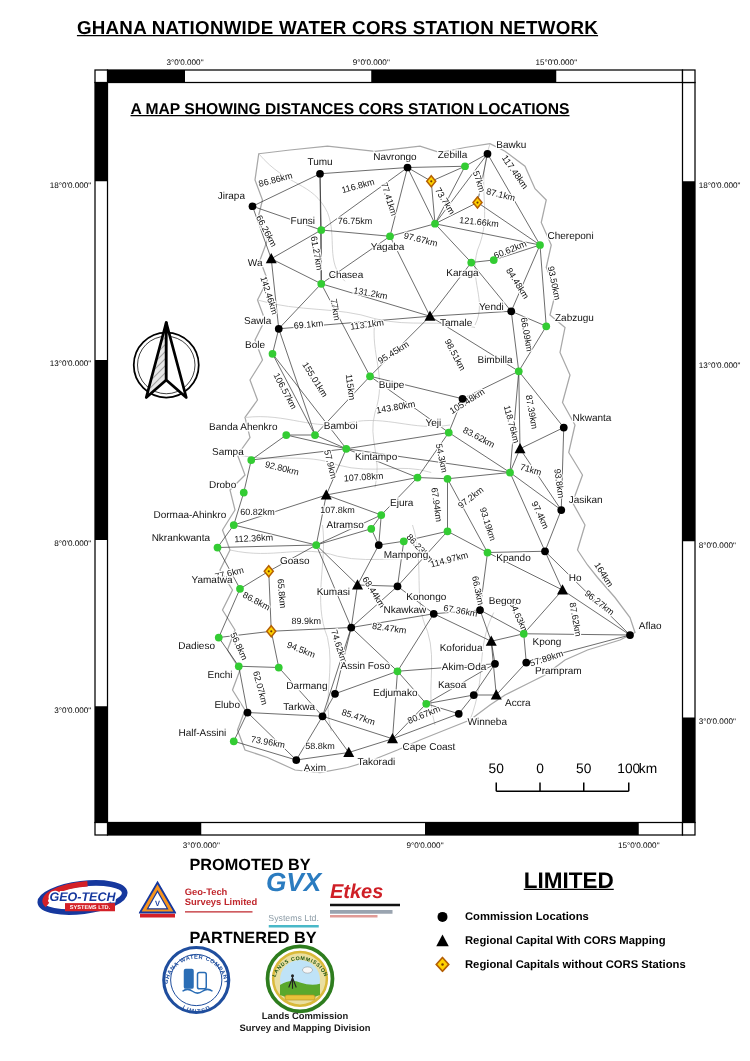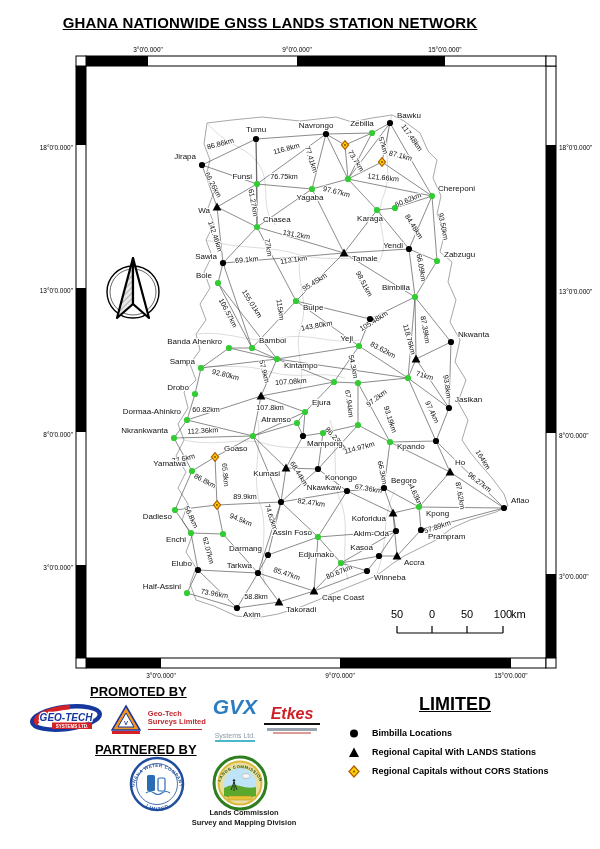--- a/index.html
+++ b/index.html
@@ -41,7 +41,7 @@
 <body>
 
 <div id="page">
-  <div class="abs" id="main-title">GHANA NATIONWIDE GNSS LANDS STATION NETWORK</div>
+  <div class="abs" id="main-title">GHANA NATIONWIDE WATER CORS STATION NETWORK</div>
 
   <svg class="abs" id="map-svg" width="600" height="849" viewBox="0 0 600 849">
     <defs>

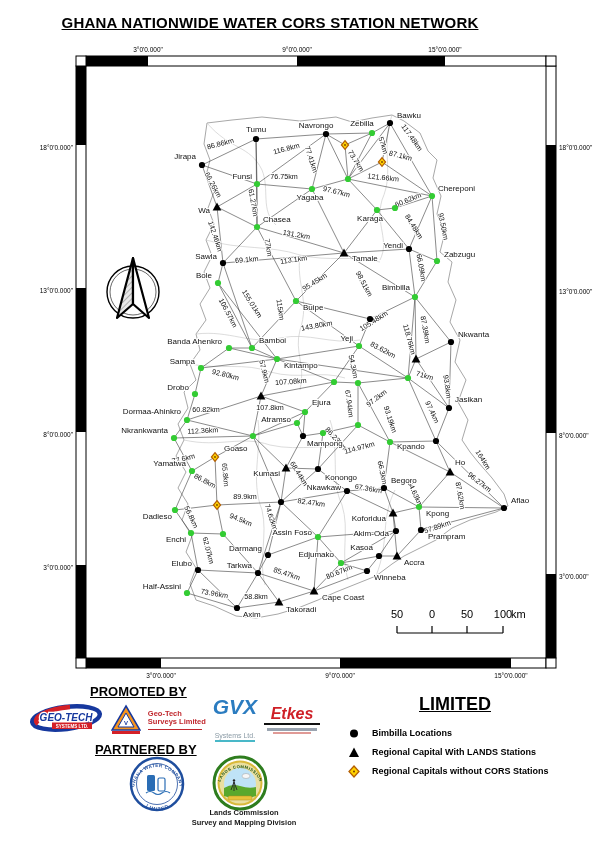--- a/index.html
+++ b/index.html
@@ -525,6 +525,7 @@
     </g>
   </svg>
 
+  <div class="abs" id="inner-title">A MAP SHOWING DISTANCES CORS STATION LOCATIONS</div>
 
   <div class="abs section-head" id="promoted-head">PROMOTED BY</div>
 

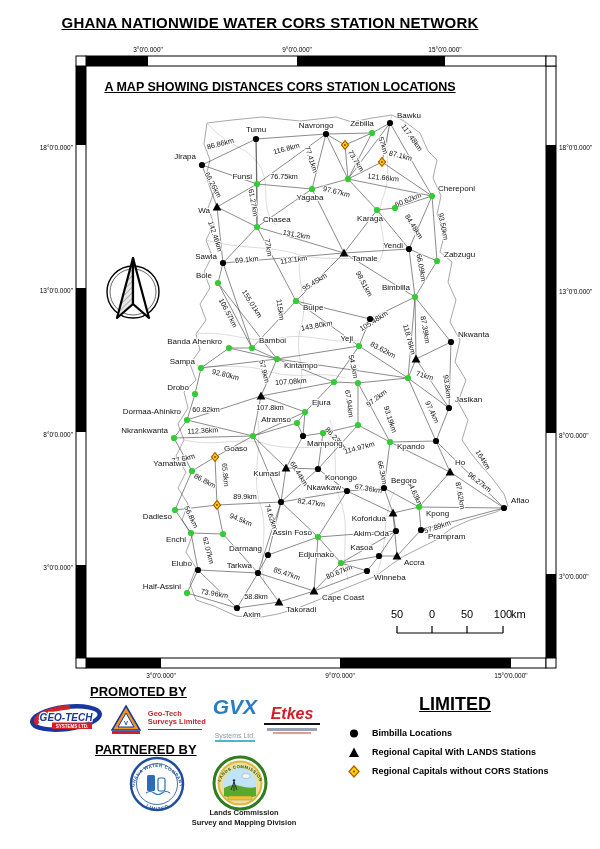--- a/index.html
+++ b/index.html
@@ -12,7 +12,7 @@
                text-decoration:underline;color:#000;}
   #map-svg{left:0;top:0;}
   
-  .section-head{font-weight:bold;font-size:13px;color:#000;text-decoration:underline;}
+  .section-head{font-weight:bold;font-size:13px;color:#000;text-align:center;}
   #promoted-head{left:90px;top:684px;width:220px;}
   #partnered-head{left:95px;top:742px;width:215px;}
   #logo-row{left:28px;top:700px;width:292px;height:40px;display:flex;align-items:center;

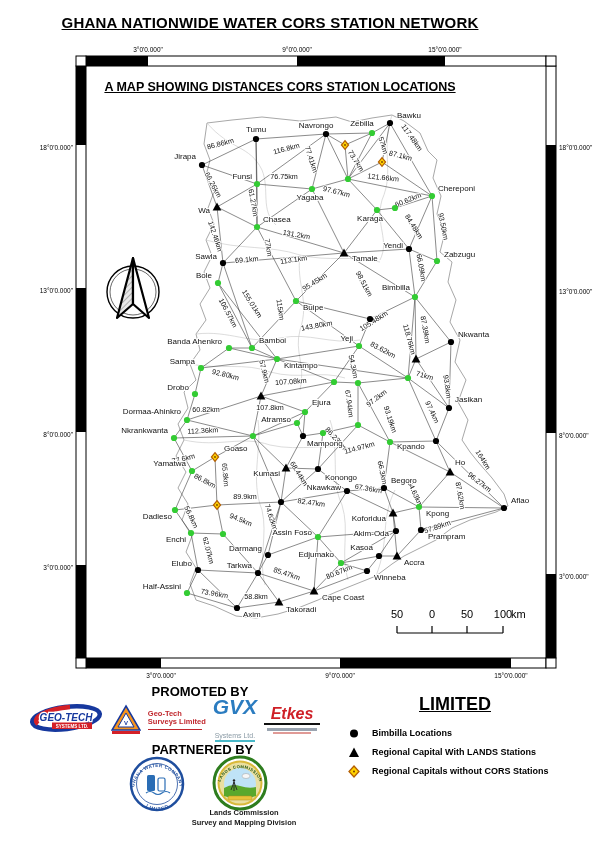--- a/index.html
+++ b/index.html
@@ -556,7 +556,7 @@
       <span class="gvx-sub">Systems Ltd.</span>
     </div>
 
-    <div class="logo-text-col" style="align-items:center;">
+    <div class="logo-text-col" style="align-items:flex-start;">
       <span class="etkes-word">Etkes</span>
       <span class="etkes-rule"></span>
       <span class="etkes-sub1"></span>

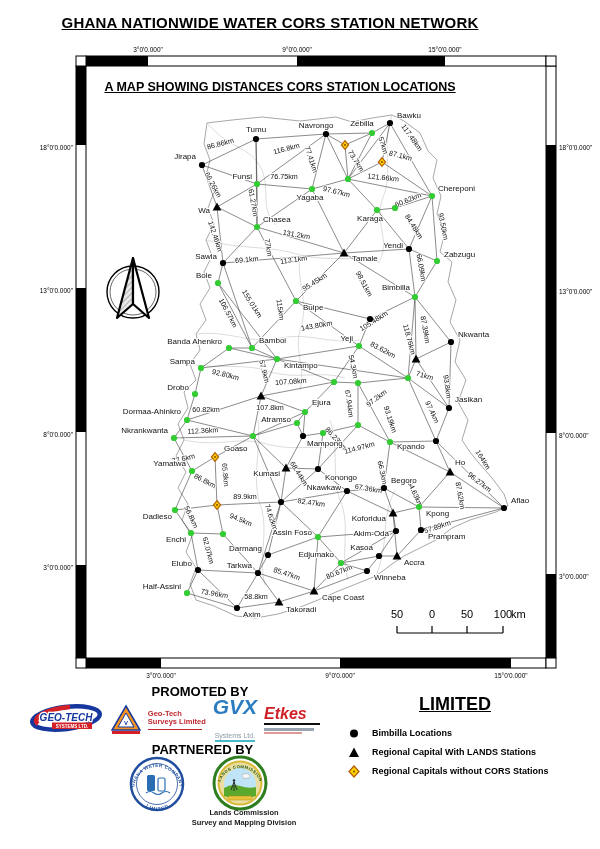--- a/index.html
+++ b/index.html
@@ -577,7 +577,7 @@
       <svg class="legend-sym" viewBox="0 0 22 13">
         <circle cx="8" cy="6.5" r="4" fill="#000"></circle>
         </svg>
-      <span class="legend-label">Bimbilla Locations</span>
+      <span class="legend-label">Commission Locations</span>
     </div>
     <div class="legend-row">
       <svg class="legend-sym" viewBox="0 0 22 13">

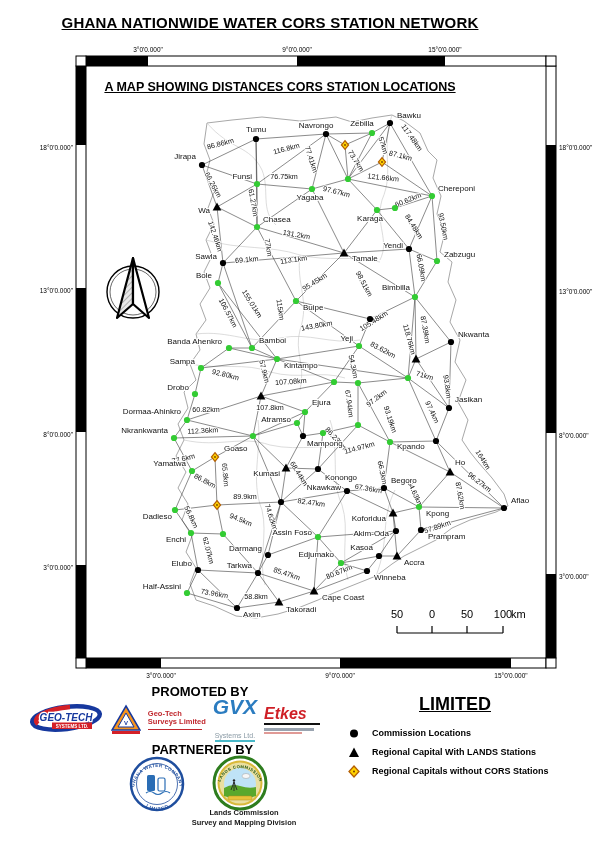--- a/index.html
+++ b/index.html
@@ -583,7 +583,7 @@
       <svg class="legend-sym" viewBox="0 0 22 13">
         <polygon points="8,1.5 13,11 3,11" fill="#000"></polygon>
         </svg>
-      <span class="legend-label">Regional Capital With LANDS Stations</span>
+      <span class="legend-label">Regional Capital With CORS Mapping</span>
     </div>
     <div class="legend-row">
       <svg class="legend-sym" viewBox="0 0 22 13">

